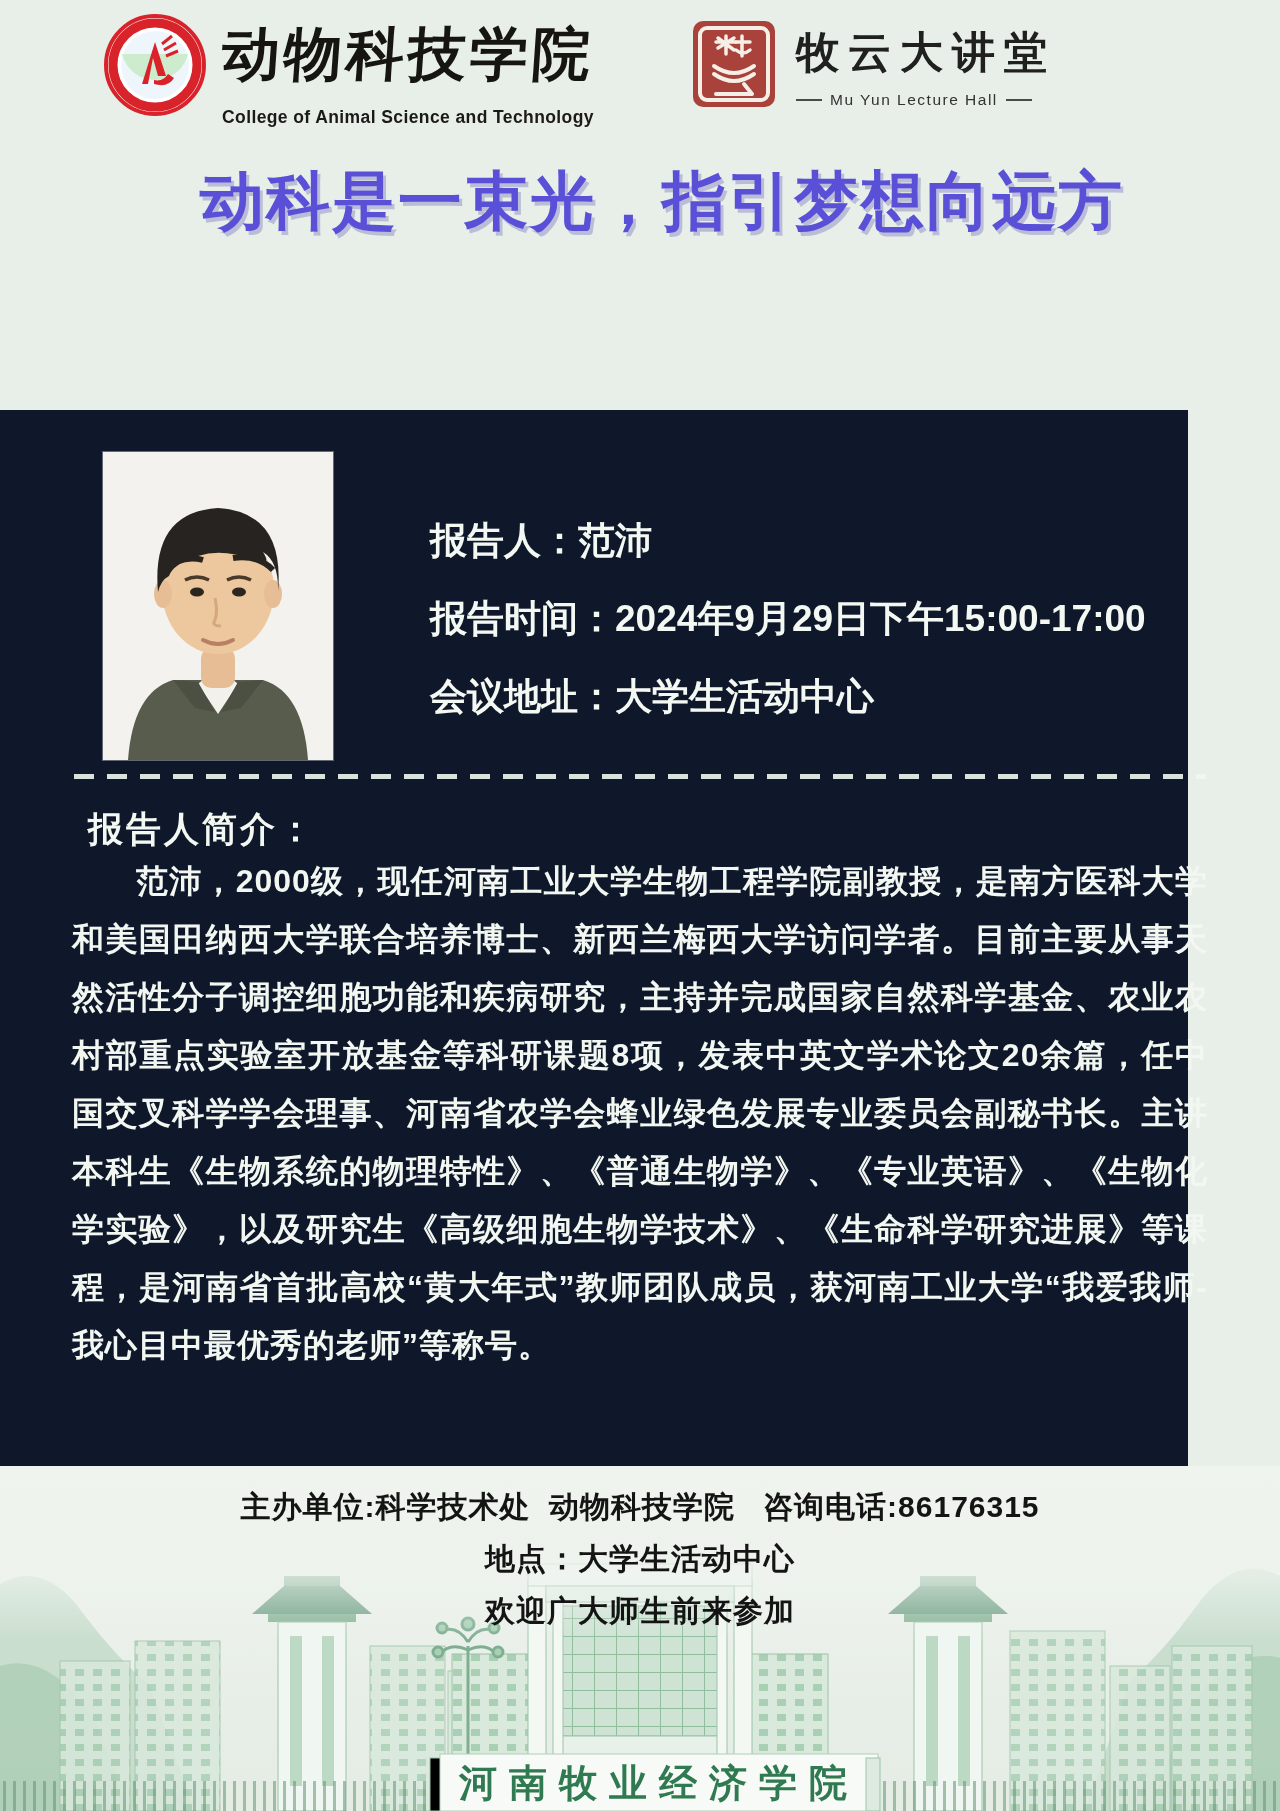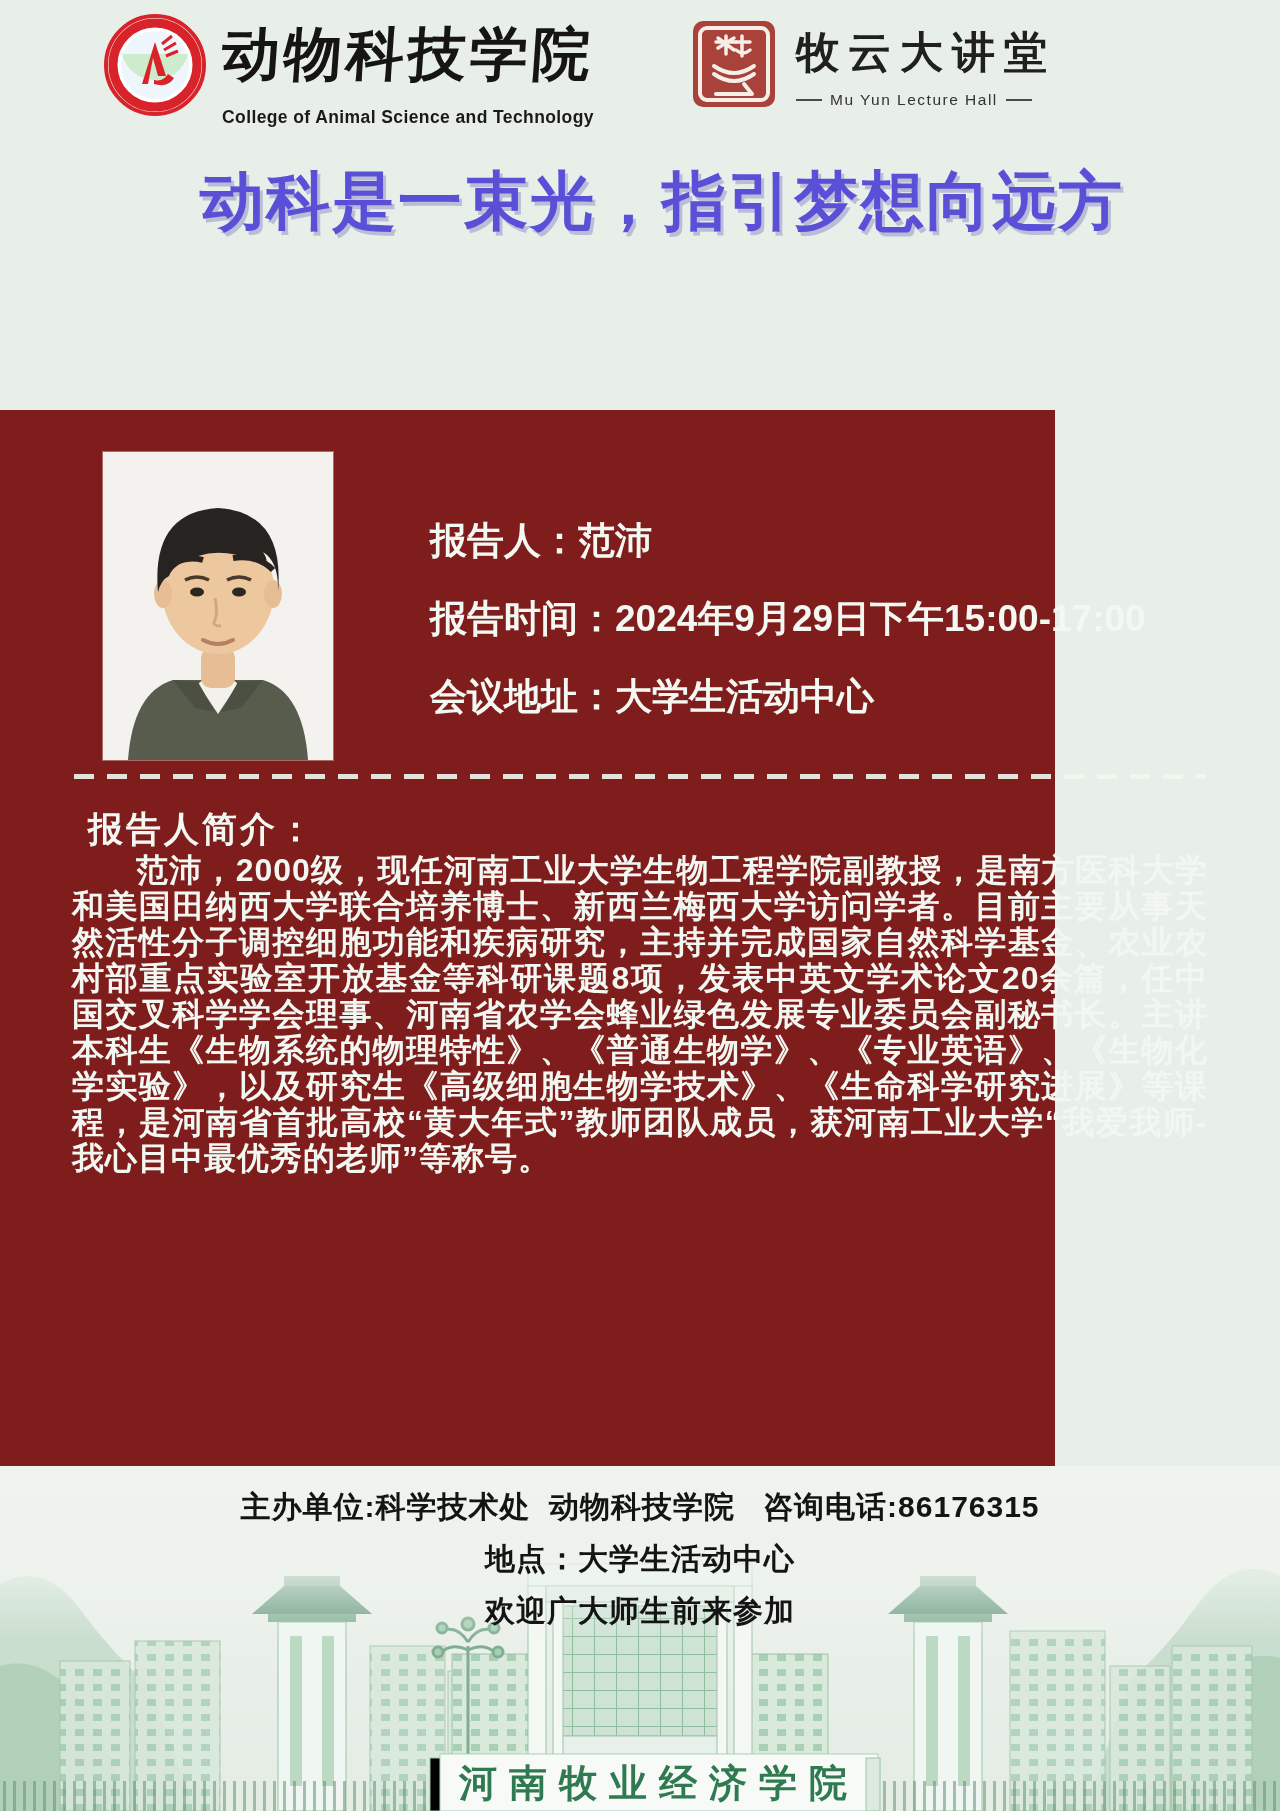--- a/index.html
+++ b/index.html
@@ -40,7 +40,7 @@
   }
 
   
-  .green-section{position:absolute;left:0;top:410px;width:1055px;height:1056px;background:#7f1d1d;}
+  .green-section{position:absolute;left:0;top:410px;width:1188px;height:1056px;background:#0f172a;}
   .portrait{
     position:absolute;left:103px;top:42px;width:230px;height:308px;
     background:#f5f4f1;box-shadow:0 0 0 1px rgba(255,255,255,.35);

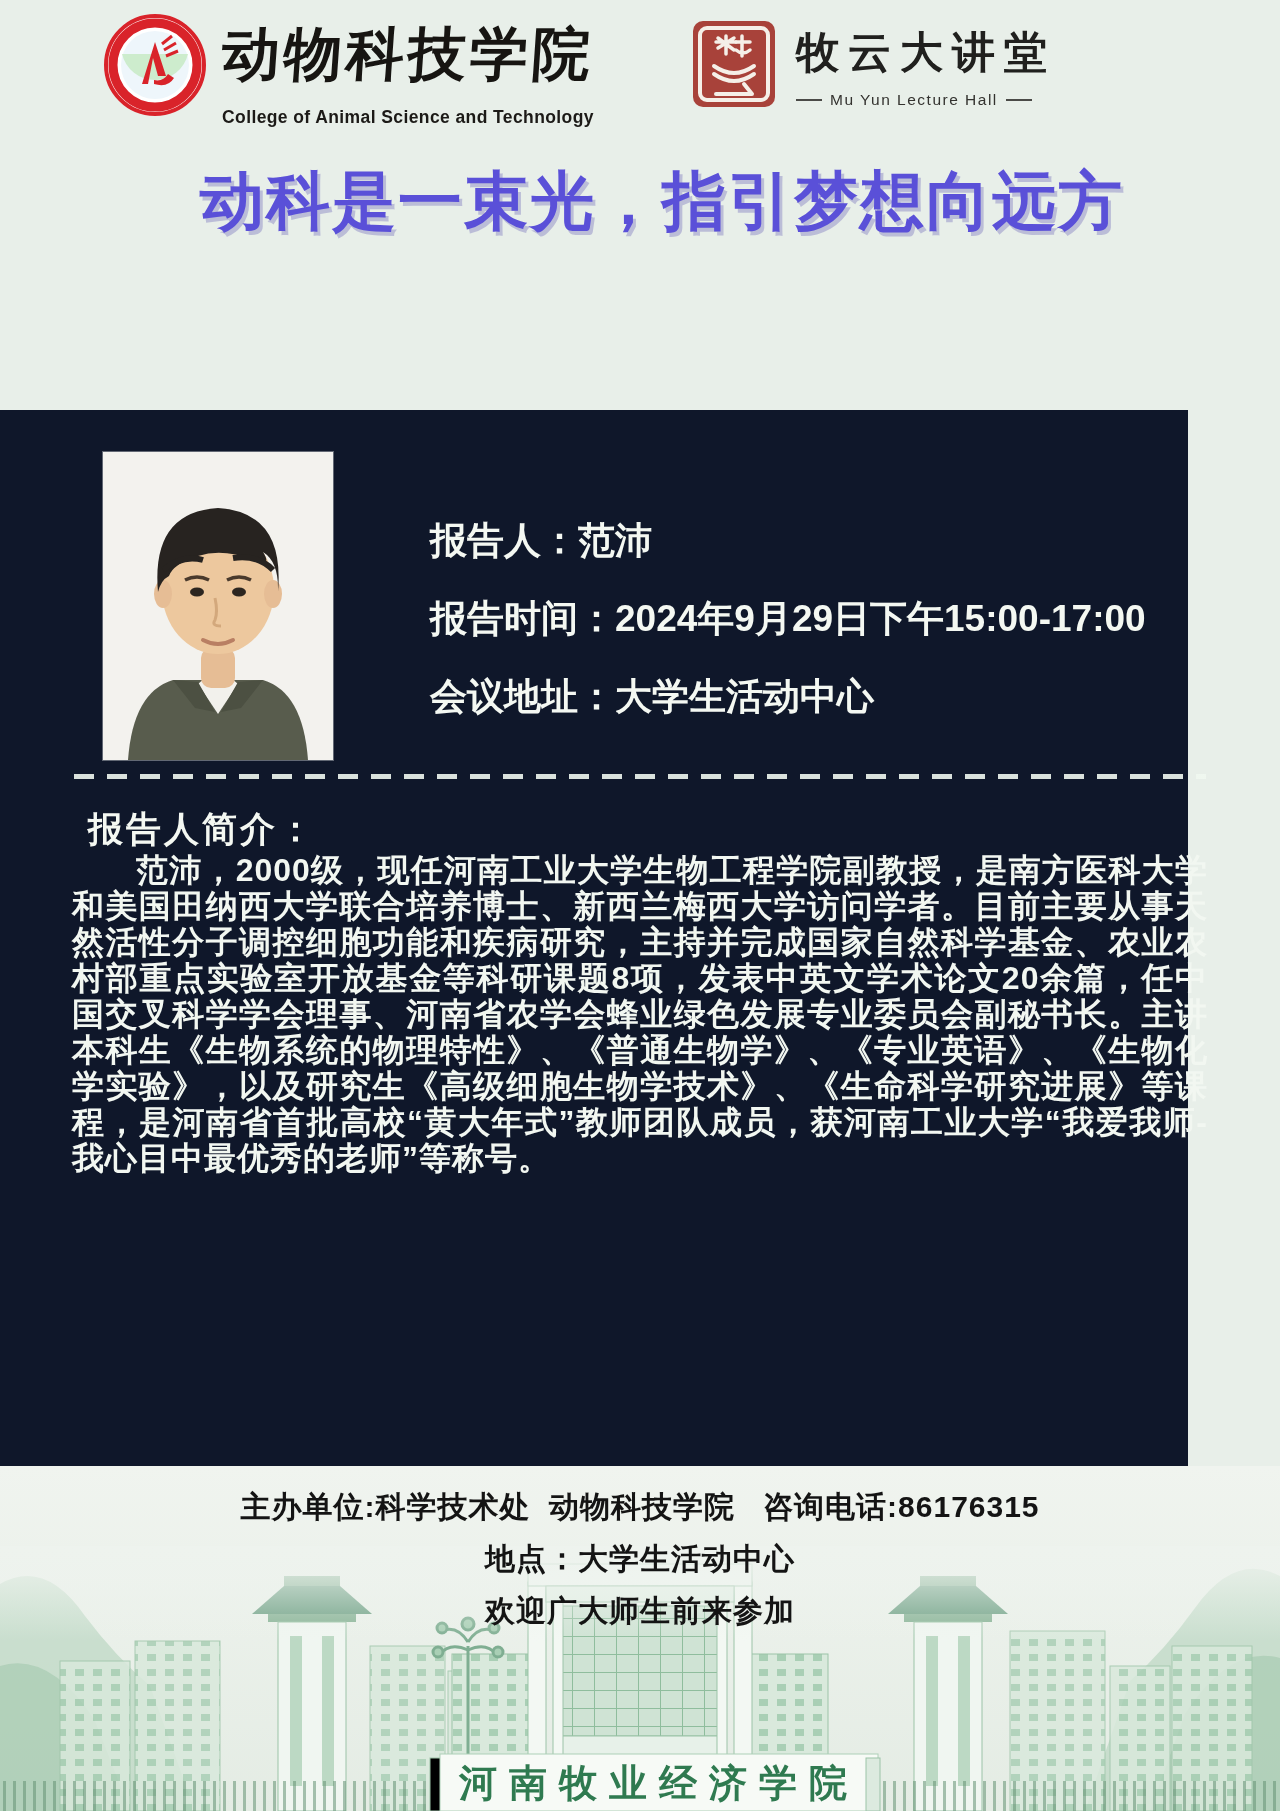--- a/index.html
+++ b/index.html
@@ -59,7 +59,7 @@
   }
   .bio-text{
     position:absolute;left:72px;top:442px;width:1136px;
-    font-size:32px;font-weight:700;color:#f2f7f1;line-height:36px;
+    font-size:32px;font-weight:700;color:#f2f7f1;line-height:58px;
     letter-spacing:1px;text-indent:64px;text-align:justify;
   }
 

